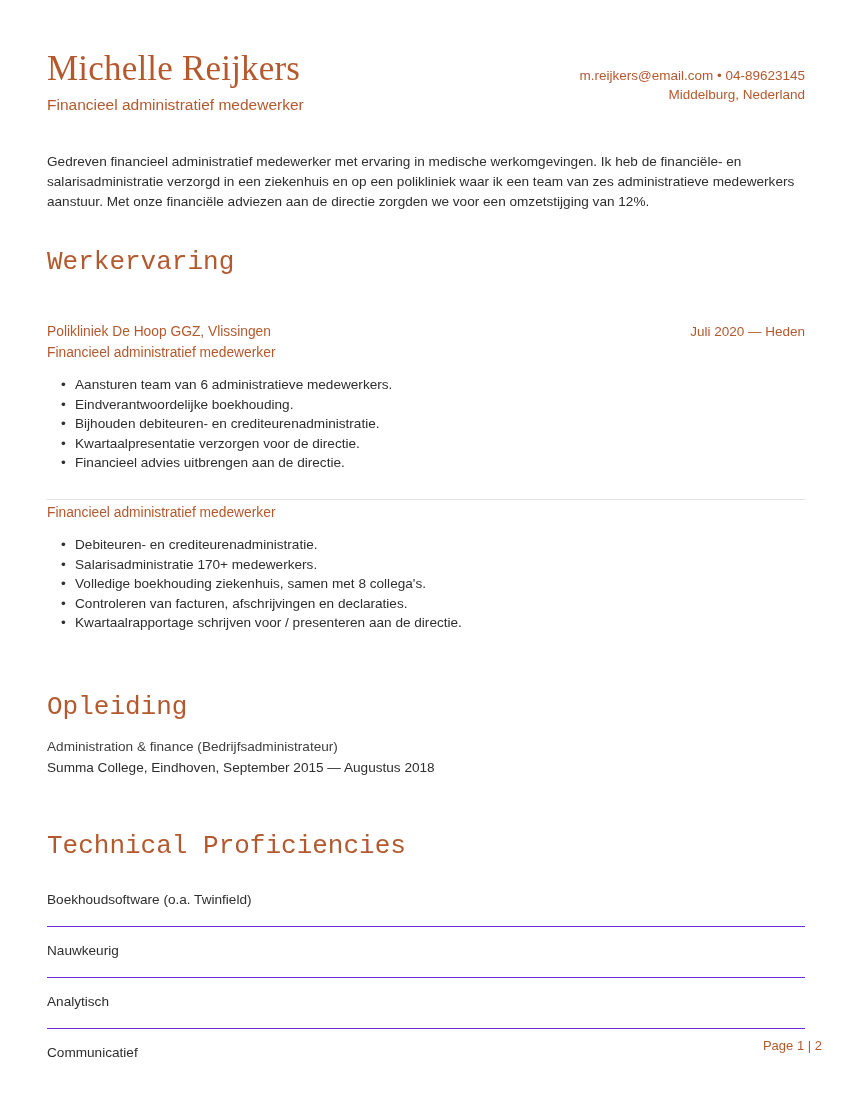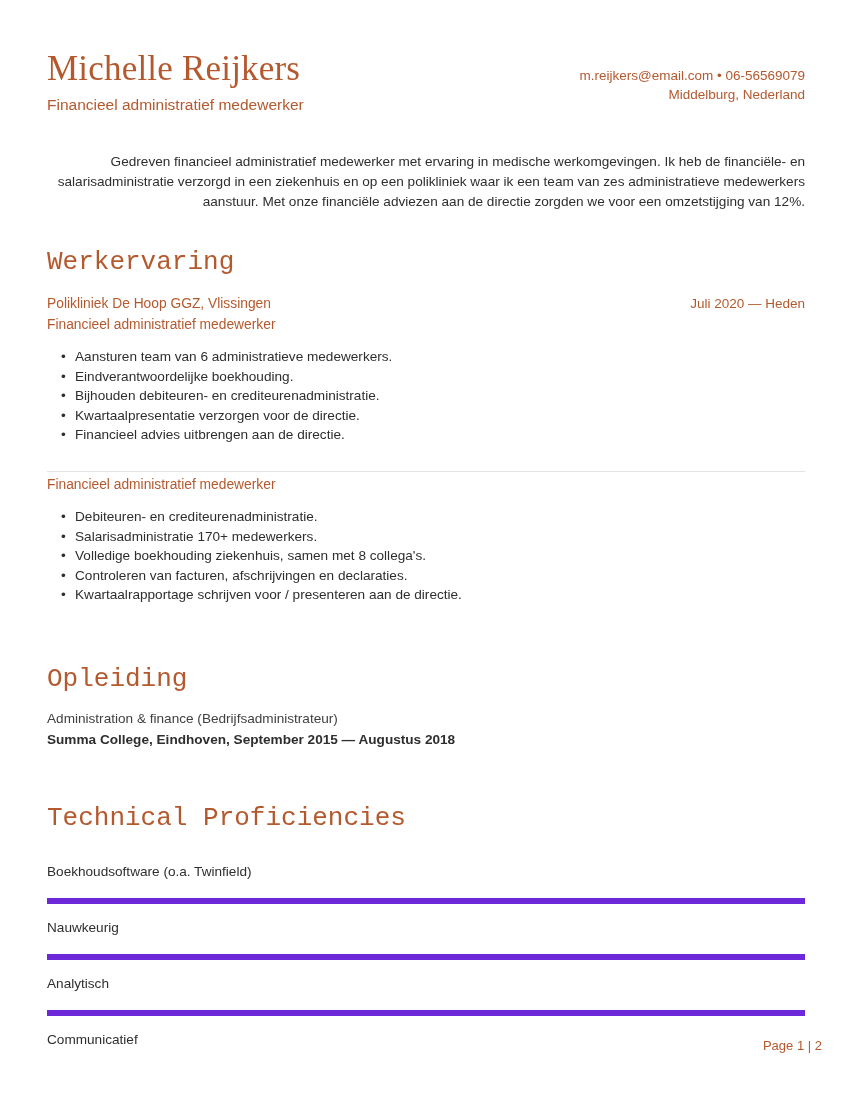--- a/index.html
+++ b/index.html
@@ -175,7 +175,7 @@
       <div class="job-title">Financieel administratief medewerker</div>
     </div>
     <div class="header-right">
-      <div>m.reijkers@email.com • 06-56569079</div>
+      <div>m.reijkers@email.com • 04-89623145</div>
       <div>Middelburg, Nederland</div>
     </div>
   </div>

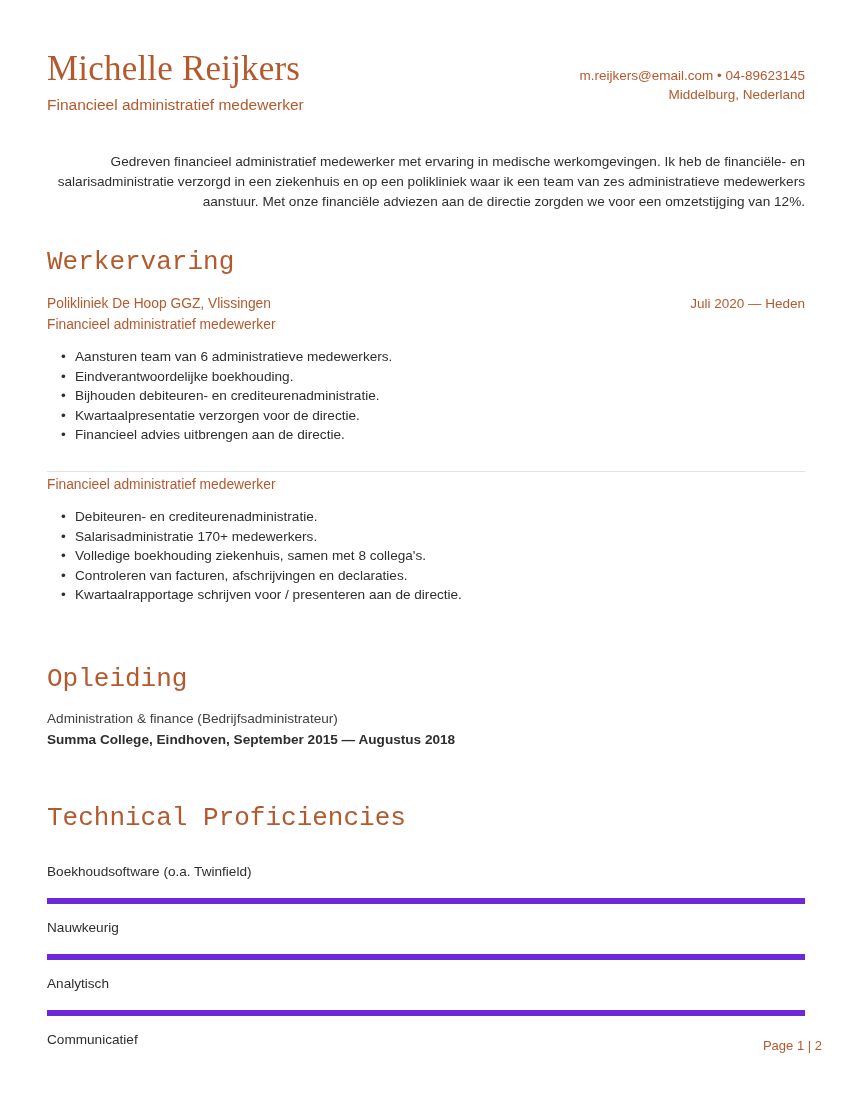--- a/index.html
+++ b/index.html
@@ -63,7 +63,7 @@
     font-size: 13.6px;
     line-height: 20px;
     color: #2e2e2e;
-    text-align: right;
+    text-align: left;
   }
 
   

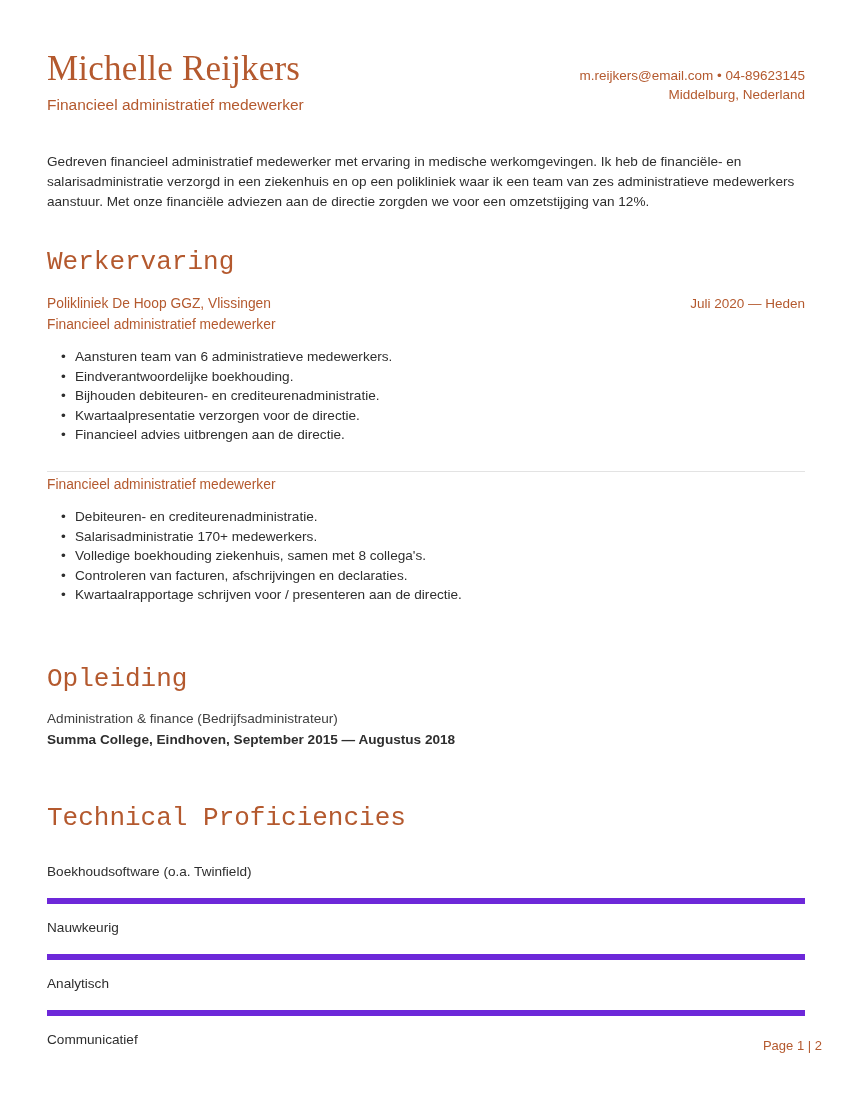--- a/index.html
+++ b/index.html
@@ -89,6 +89,7 @@
     display: flex;
     justify-content: space-between;
     align-items: flex-end;
+    margin-top: 28px;
   }
   .entry-org {
     font-size: 13.8px;

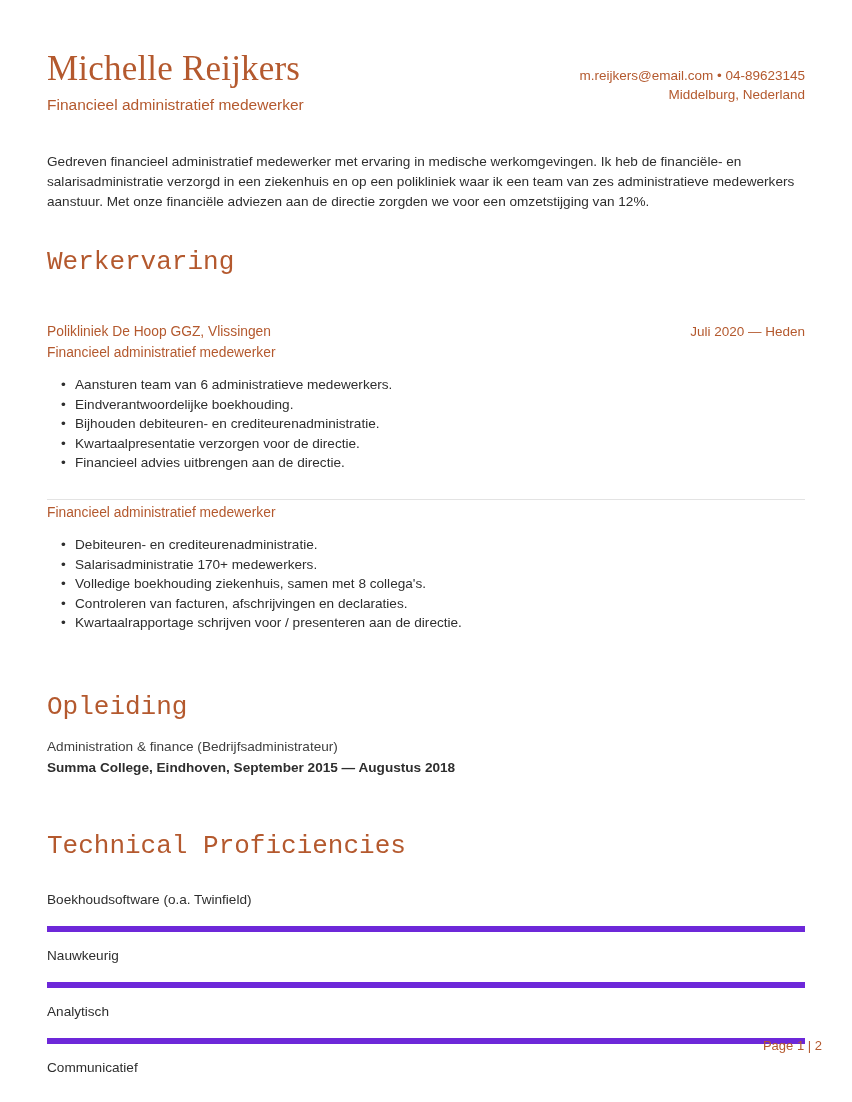--- a/index.html
+++ b/index.html
@@ -141,7 +141,6 @@
     line-height: 20px;
     color: #2e2e2e;
     margin-top: 1px;
-    font-weight: bold;
   }
 
   

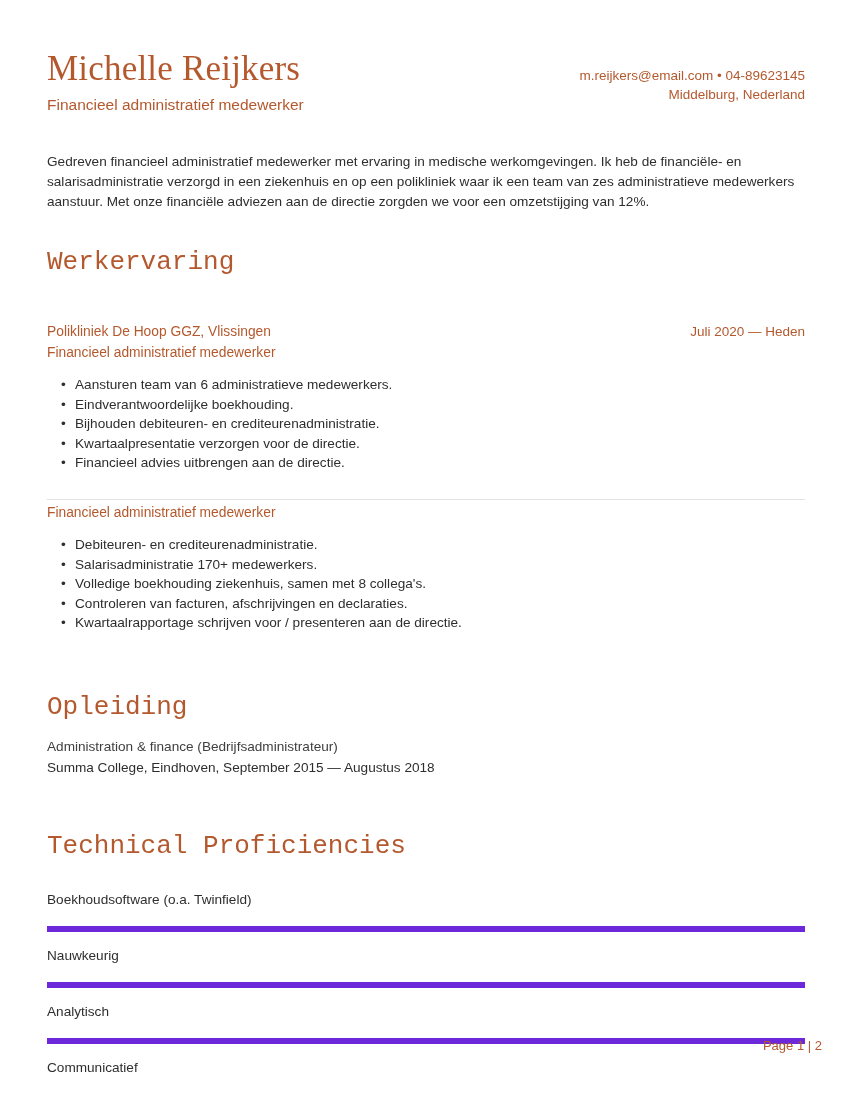--- a/index.html
+++ b/index.html
@@ -150,7 +150,7 @@
     line-height: 20px;
     color: #2e2e2e;
     padding: 14px 0 16px 0;
-    border-bottom: 6px solid #6d28d9;
+    border-bottom: 1px solid #6d28d9;
   }
   .skill-row.last { border-bottom: 0; }
 

